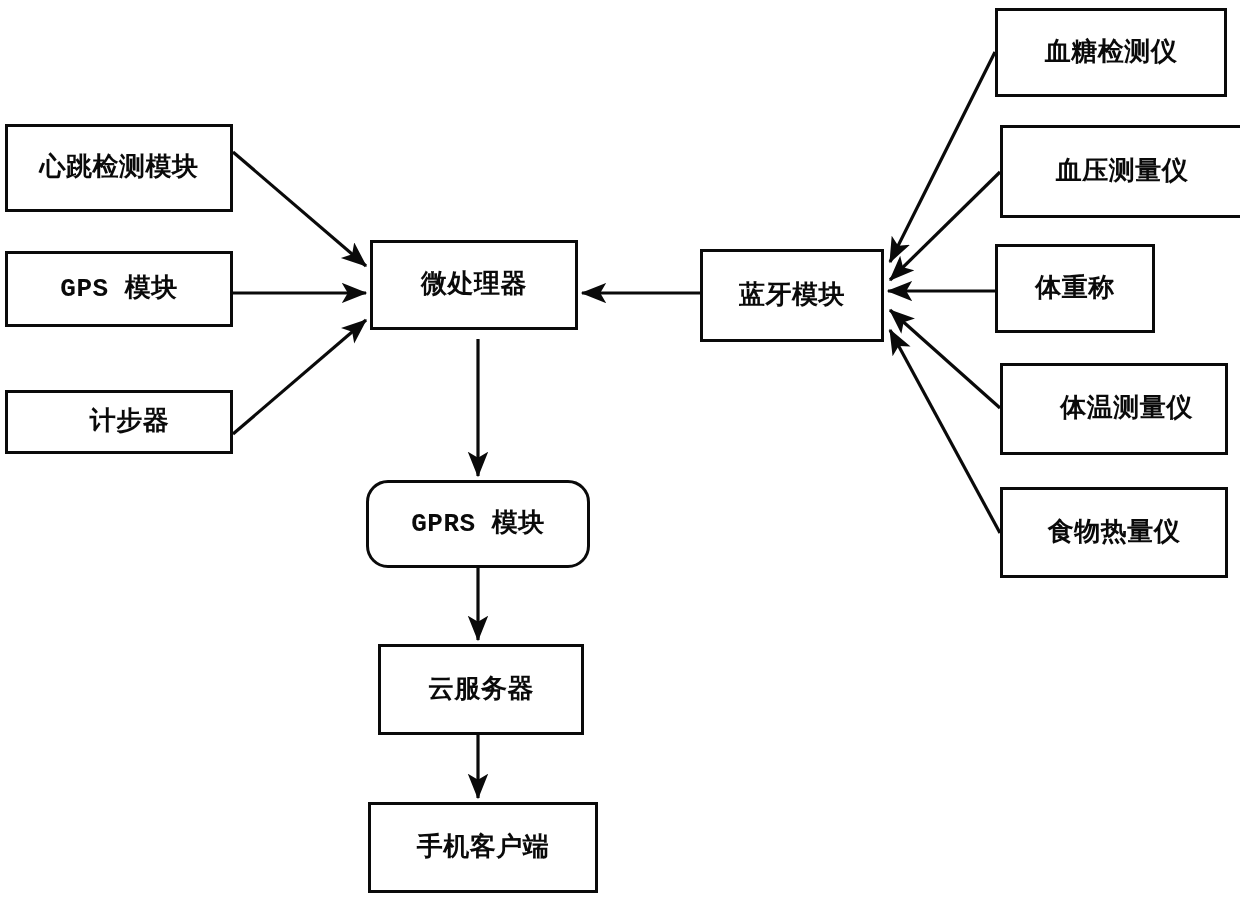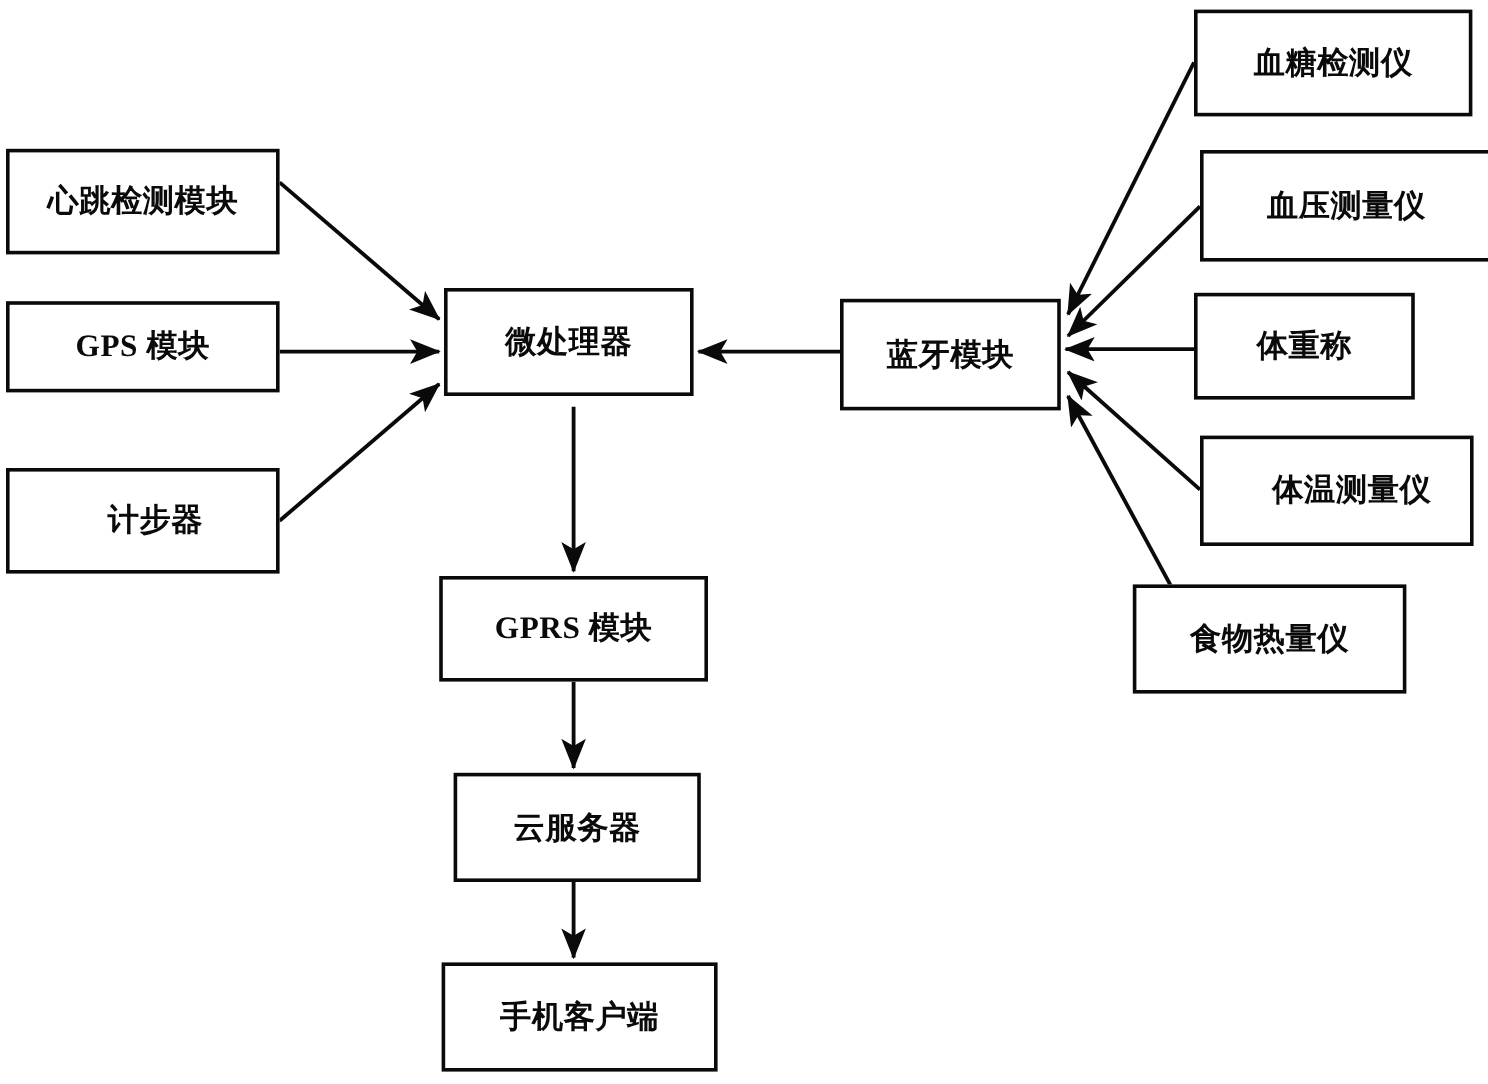--- a/index.html
+++ b/index.html
@@ -37,7 +37,7 @@
     z-index: 2;
   }
   .node-label {
-    font-family: Liberation Serif, serif;
+    font-family: Liberation Mono, monospace;
     font-weight: 700;
     font-size: 26px;
     line-height: 1;

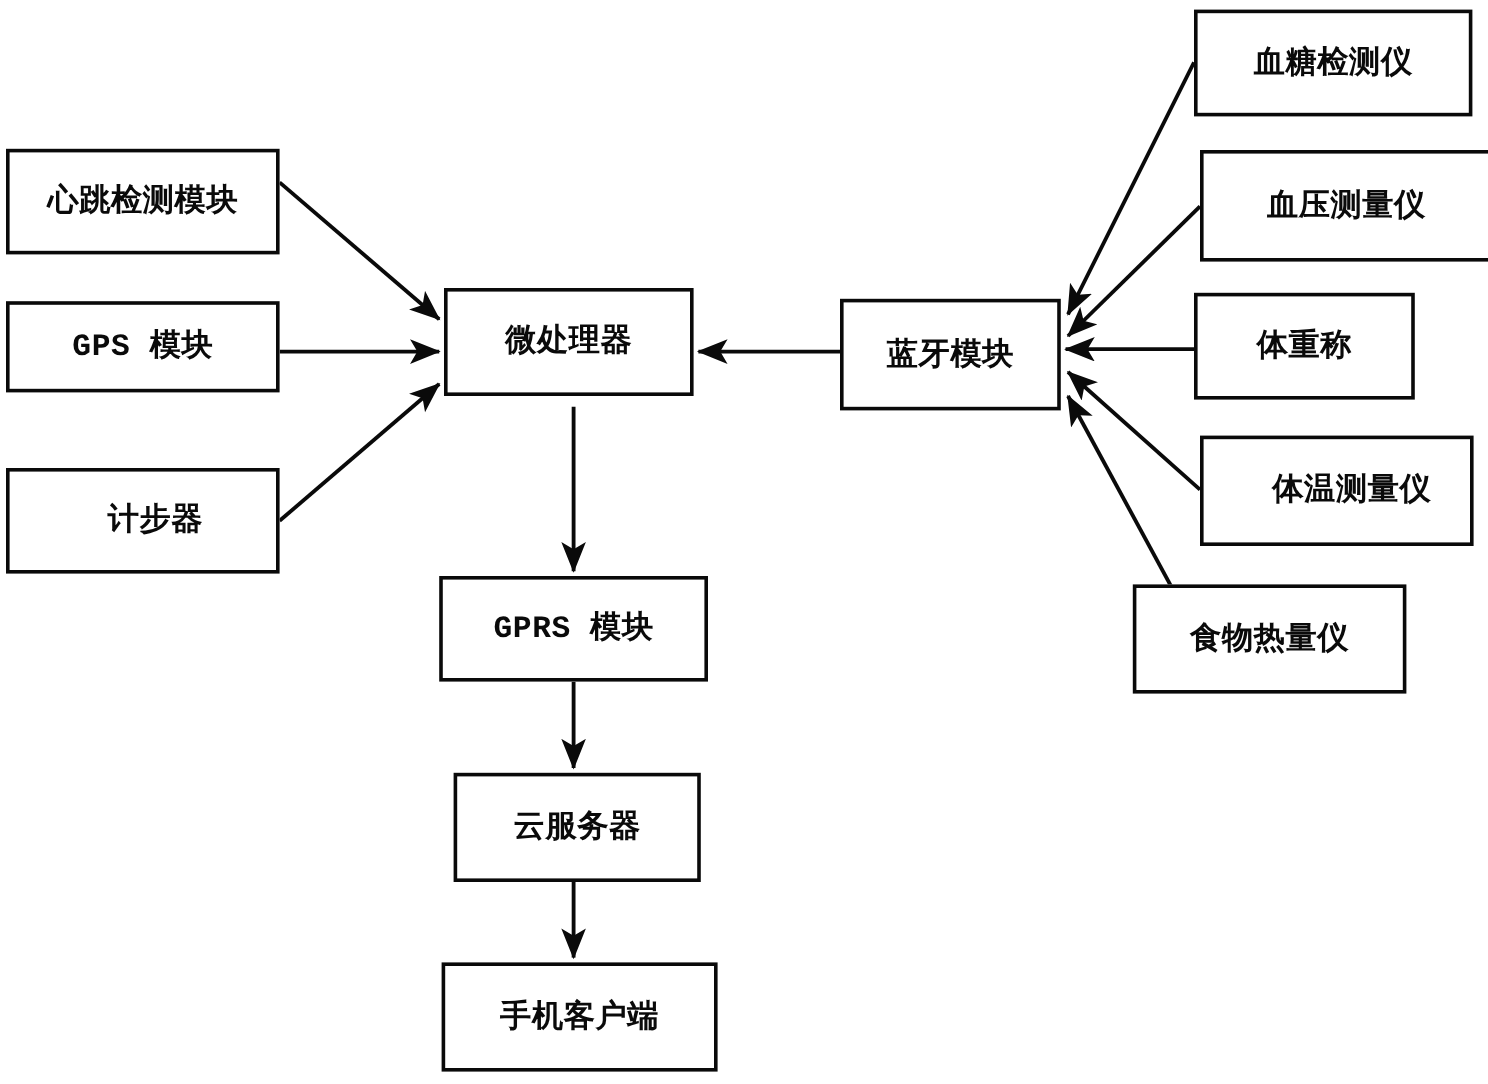--- a/index.html
+++ b/index.html
@@ -107,7 +107,7 @@
   <div class="node-box" style="left: 1000px; top: 125px; width: 244px; height: 93px; border-color: rgb(10, 10, 10);">
     <span class="node-label">血压测量仪</span>
   </div>
-  <div class="node-box" style="left: 995px; top: 244px; width: 184px; height: 89px; border-color: rgb(10, 10, 10);">
+  <div class="node-box" style="left: 995px; top: 244px; width: 160px; height: 89px; border-color: rgb(10, 10, 10);">
     <span class="node-label">体重称</span>
   </div>
   <div class="node-box" style="left: 1000px; top: 363px; width: 228px; height: 92px; border-color: rgb(10, 10, 10); padding-left: 25px;">

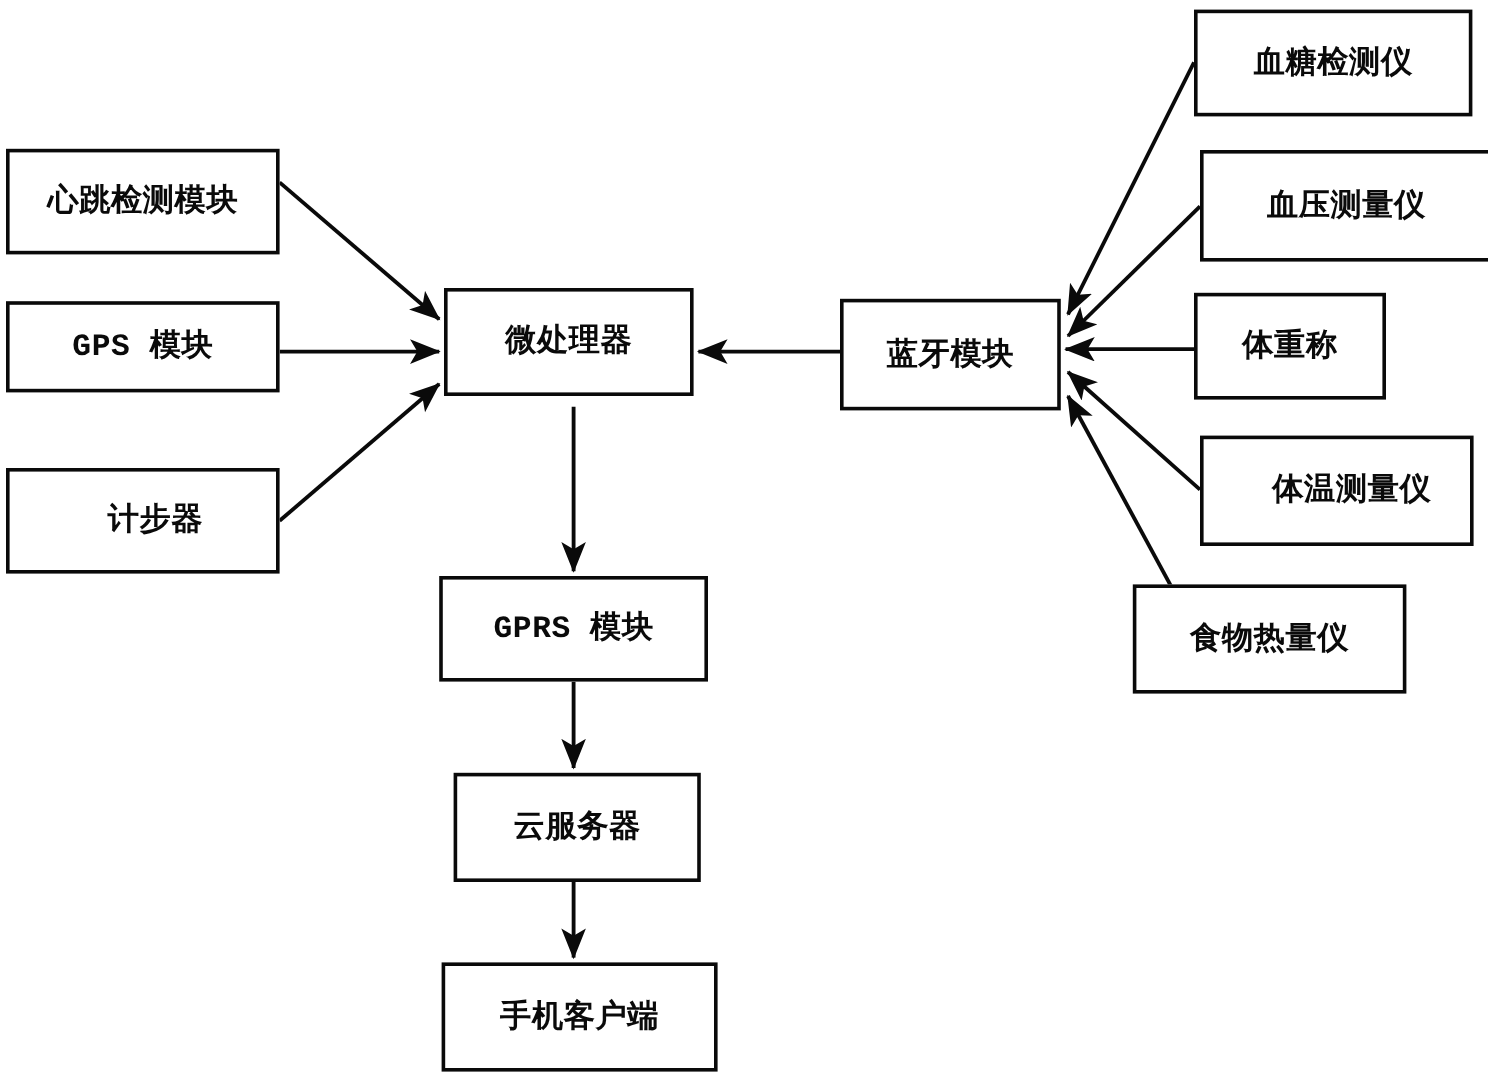--- a/index.html
+++ b/index.html
@@ -83,7 +83,7 @@
   <div class="node-box" style="left: 5px; top: 251px; width: 228px; height: 76px; border-color: rgb(10, 10, 10);">
     <span class="node-label latin-mix">GPS 模块</span>
   </div>
-  <div class="node-box" style="left: 5px; top: 390px; width: 228px; height: 88px; border-color: rgb(10, 10, 10); padding-left: 21px;">
+  <div class="node-box" style="left: 5px; top: 390px; width: 228px; height: 64px; border-color: rgb(10, 10, 10); padding-left: 21px;">
     <span class="node-label">计步器</span>
   </div>
   <div class="node-box" style="left: 370px; top: 240px; width: 208px; height: 90px; border-color: rgb(10, 10, 10);">

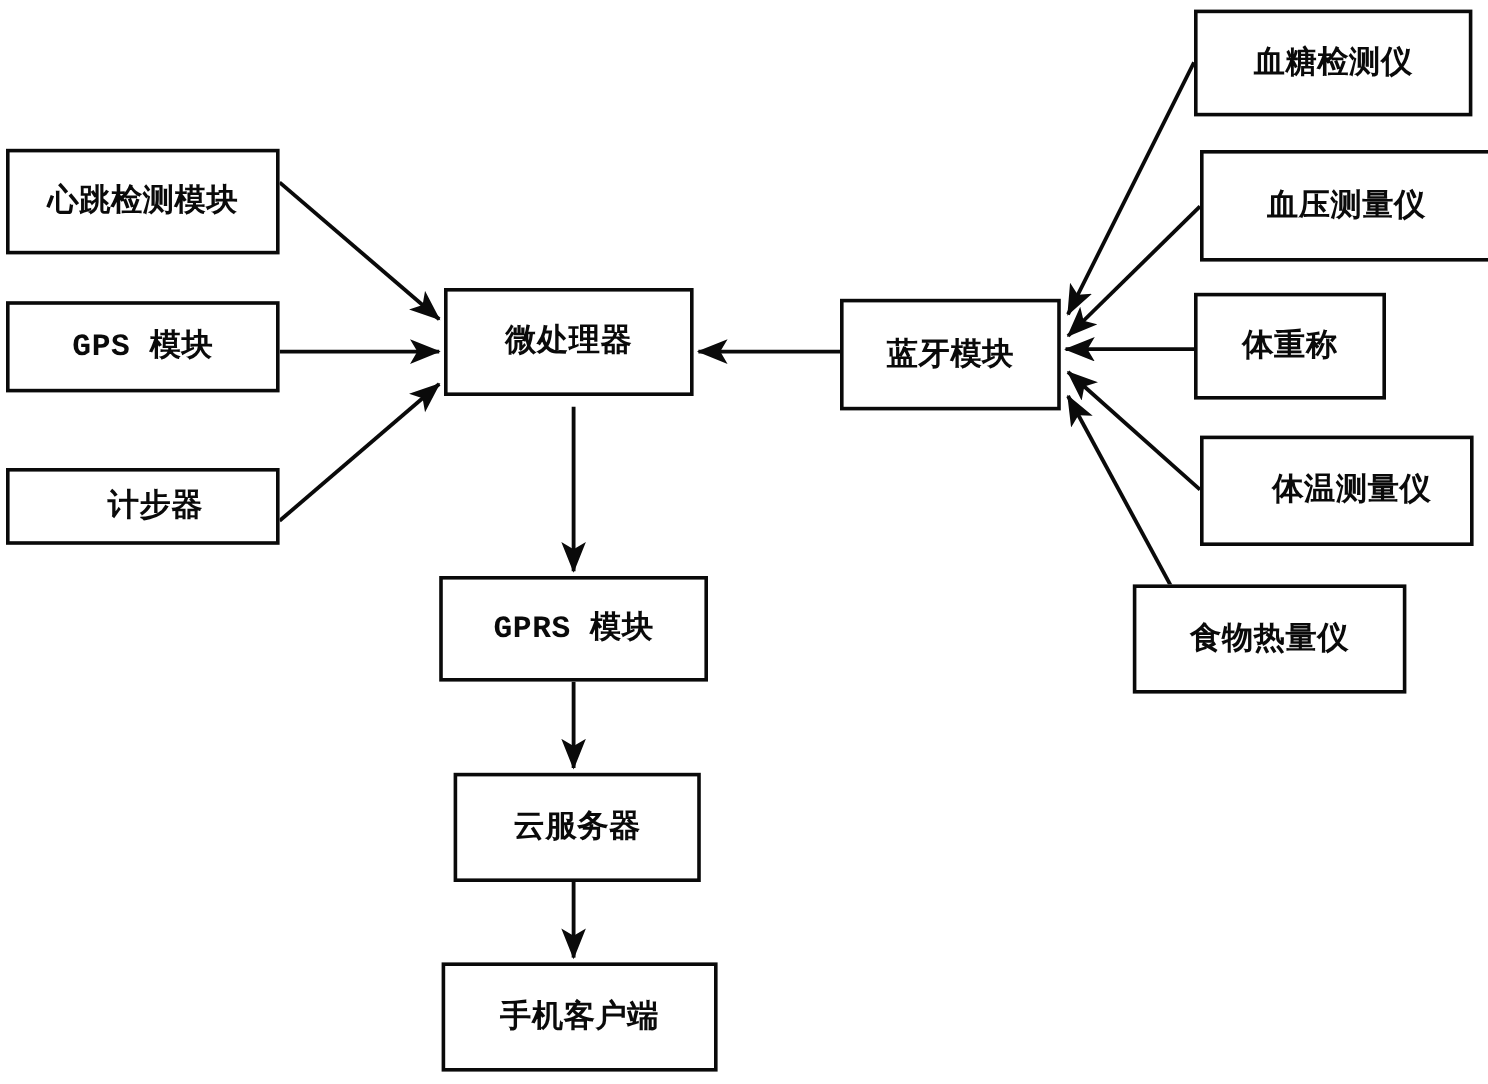--- a/index.html
+++ b/index.html
@@ -92,7 +92,7 @@
   <div class="node-box" style="left: 700px; top: 249px; width: 184px; height: 93px; border-color: rgb(10, 10, 10);">
     <span class="node-label">蓝牙模块</span>
   </div>
-  <div class="node-box" style="left: 366px; top: 480px; width: 224px; height: 88px; border-color: rgb(10, 10, 10);">
+  <div class="node-box" style="left: 366px; top: 480px; width: 224px; height: 88px; border-color: rgb(10, 10, 10); border-radius: 22px;">
     <span class="node-label latin-mix">GPRS 模块</span>
   </div>
   <div class="node-box" style="left: 378px; top: 644px; width: 206px; height: 91px; border-color: rgb(10, 10, 10);">

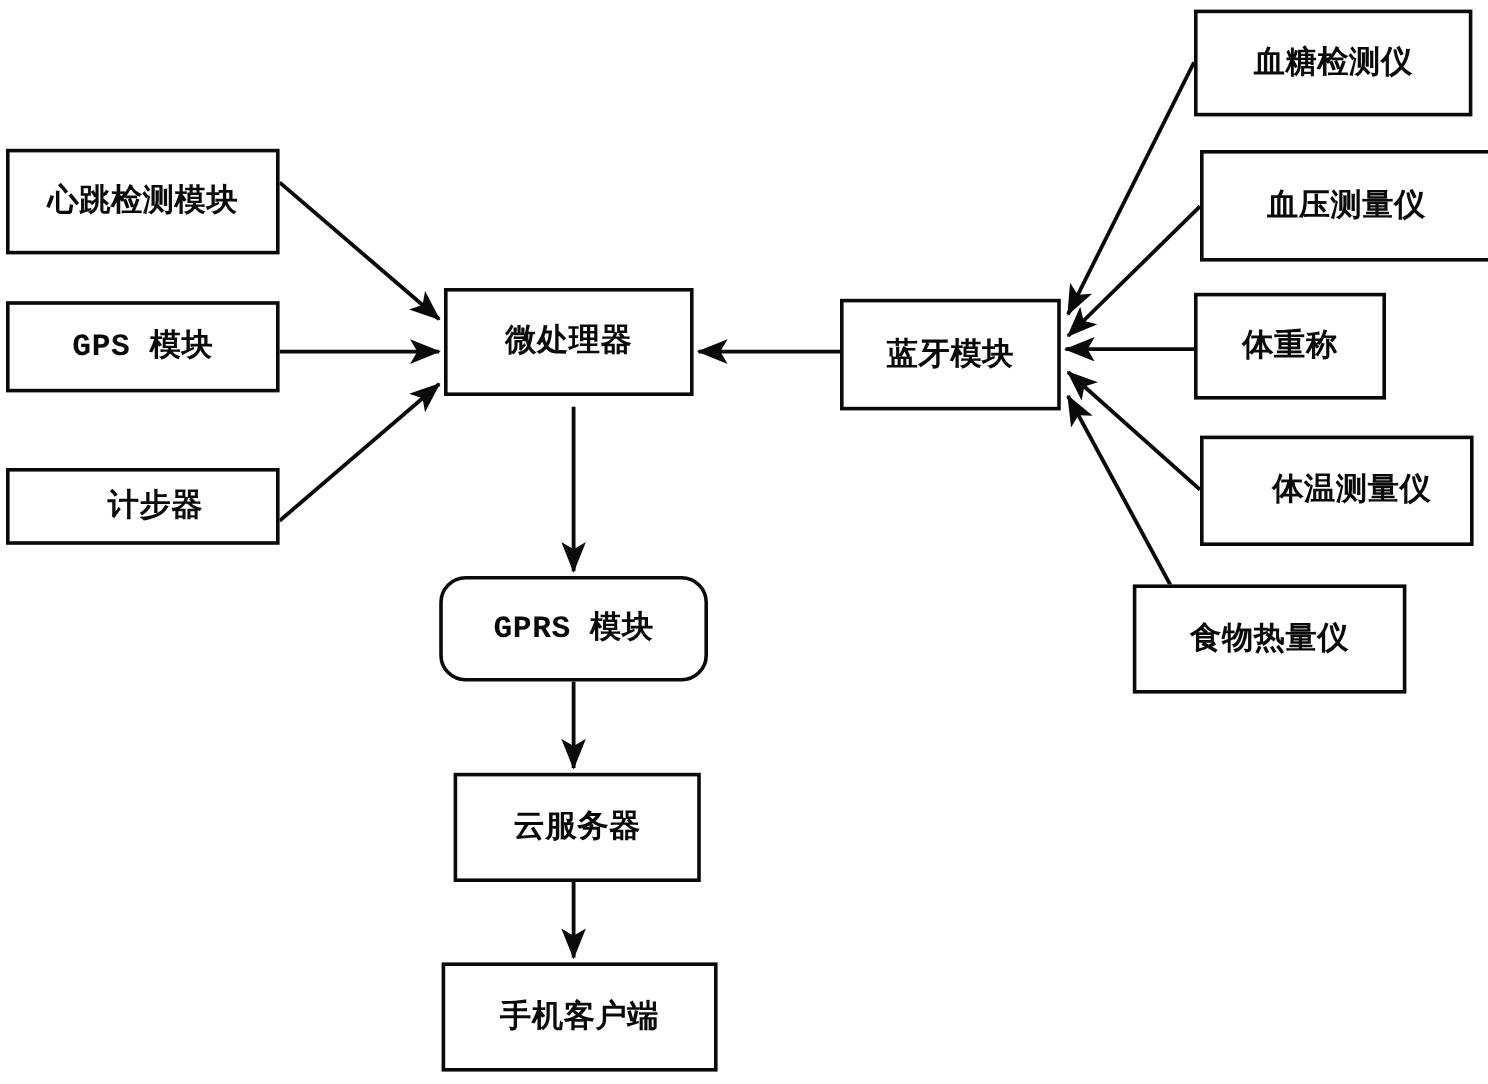--- a/index.html
+++ b/index.html
@@ -113,7 +113,7 @@
   <div class="node-box" style="left: 1000px; top: 363px; width: 228px; height: 92px; border-color: rgb(10, 10, 10); padding-left: 25px;">
     <span class="node-label">体温测量仪</span>
   </div>
-  <div class="node-box" style="left: 944px; top: 487px; width: 228px; height: 91px; border-color: rgb(10, 10, 10);">
+  <div class="node-box" style="left: 1000px; top: 487px; width: 228px; height: 91px; border-color: rgb(10, 10, 10);">
     <span class="node-label">食物热量仪</span>
   </div>
 

